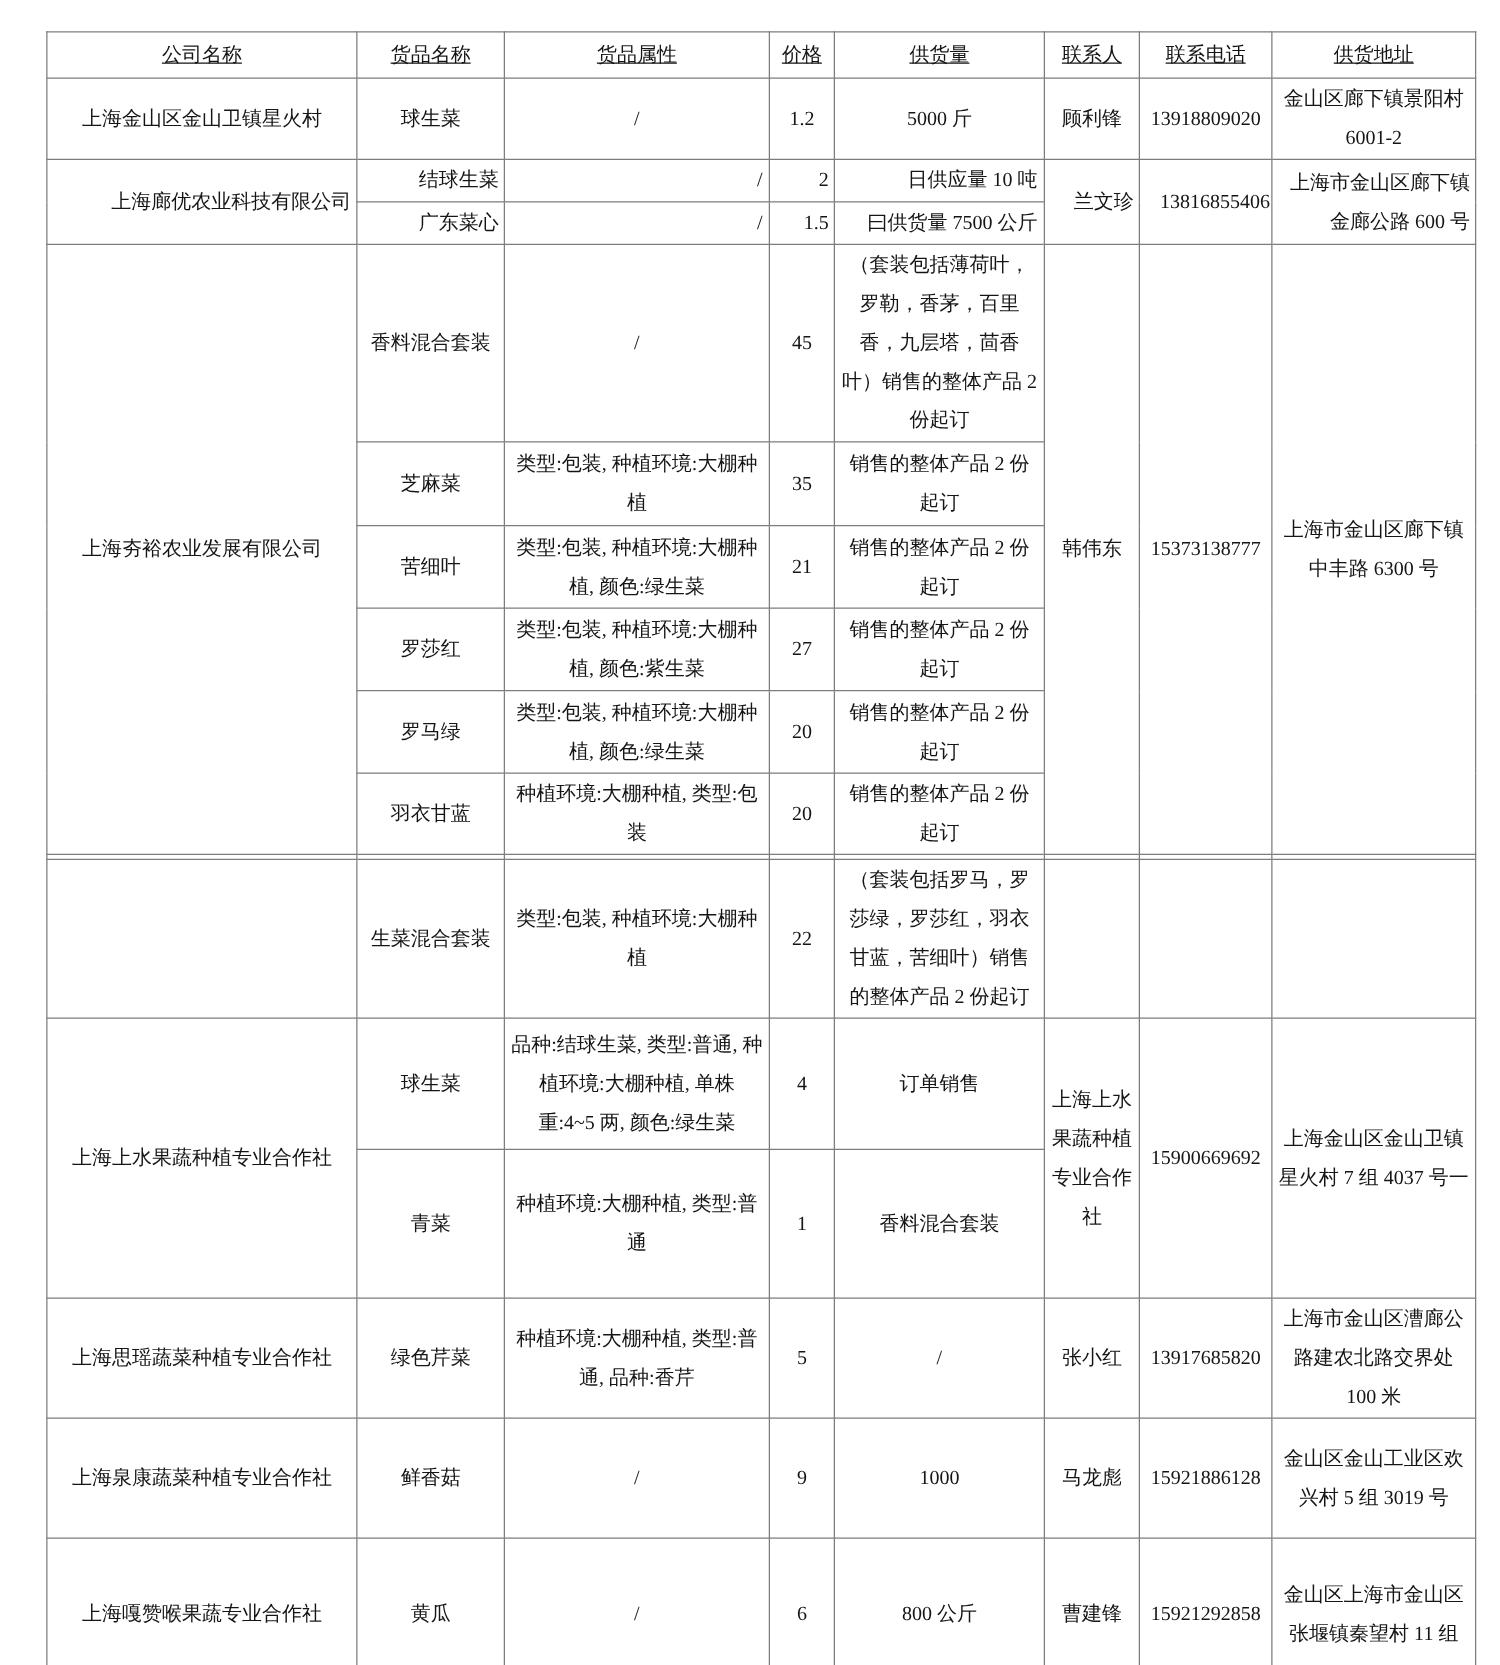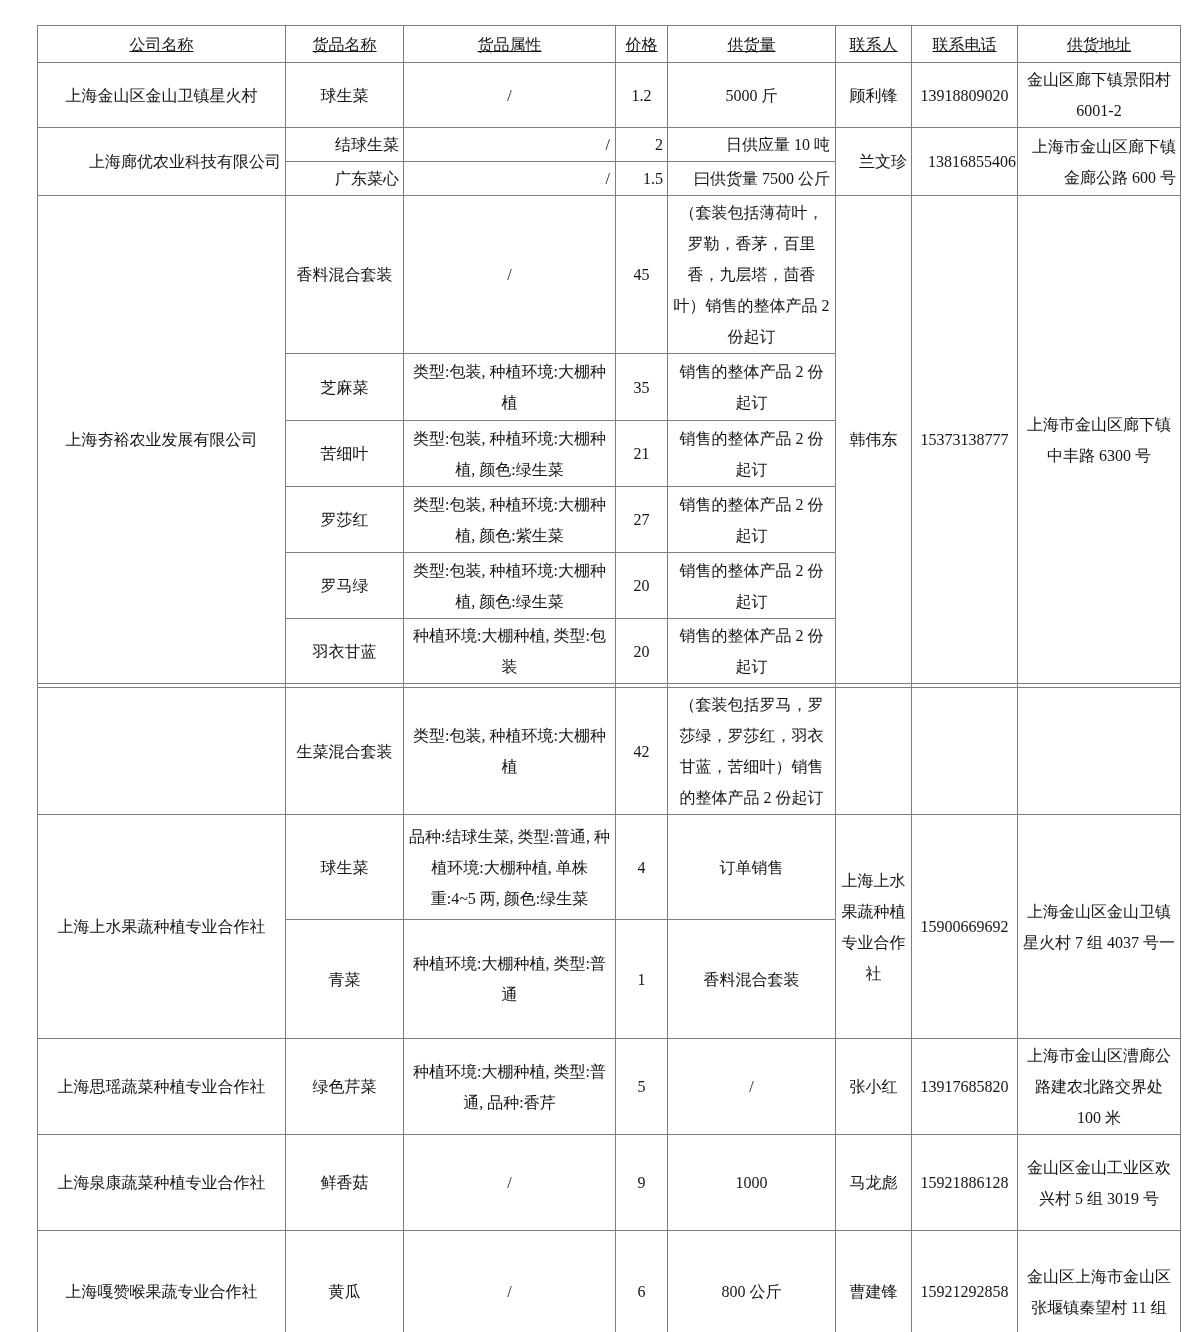--- a/index.html
+++ b/index.html
@@ -151,7 +151,7 @@
         <td class="c-company"></td>
         <td class="c-product">生菜混合套装</td>
         <td class="c-attrs">类型:包装, 种植环境:大棚种植</td>
-        <td class="c-price">42</td>
+        <td class="c-price">22</td>
         <td class="c-supply">（套装包括罗马，罗莎绿，罗莎红，羽衣甘蓝，苦细叶）销售的整体产品 2 份起订</td>
         <td class="c-contact"></td>
         <td class="c-phone"></td>

